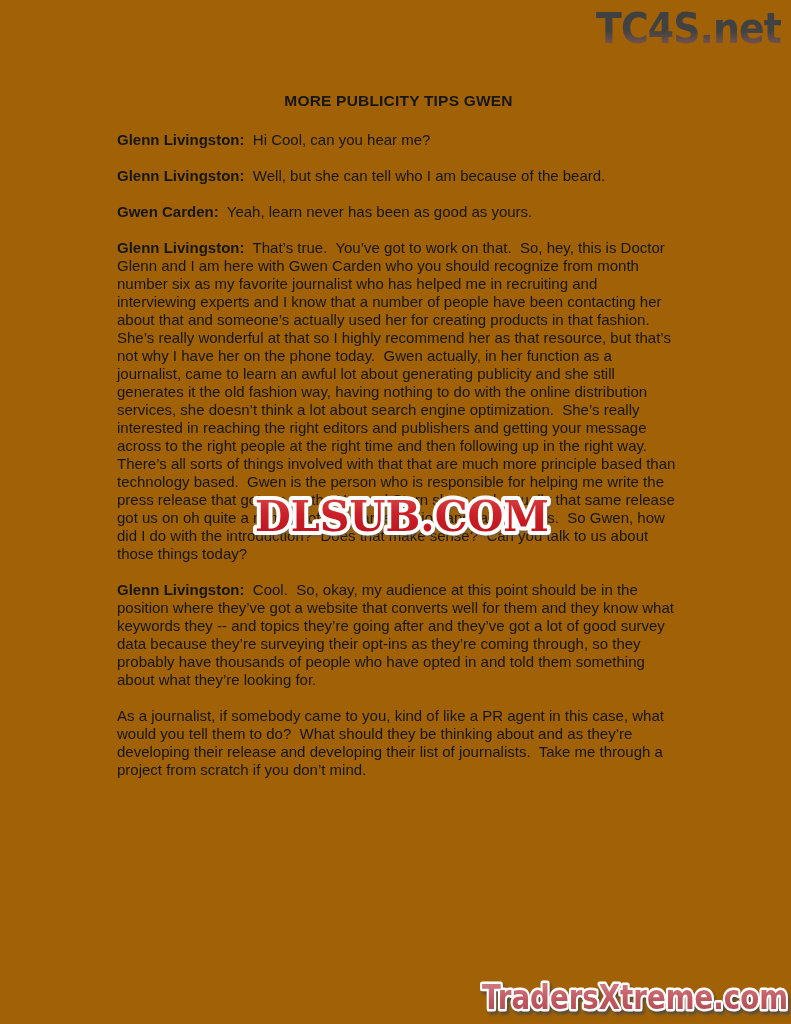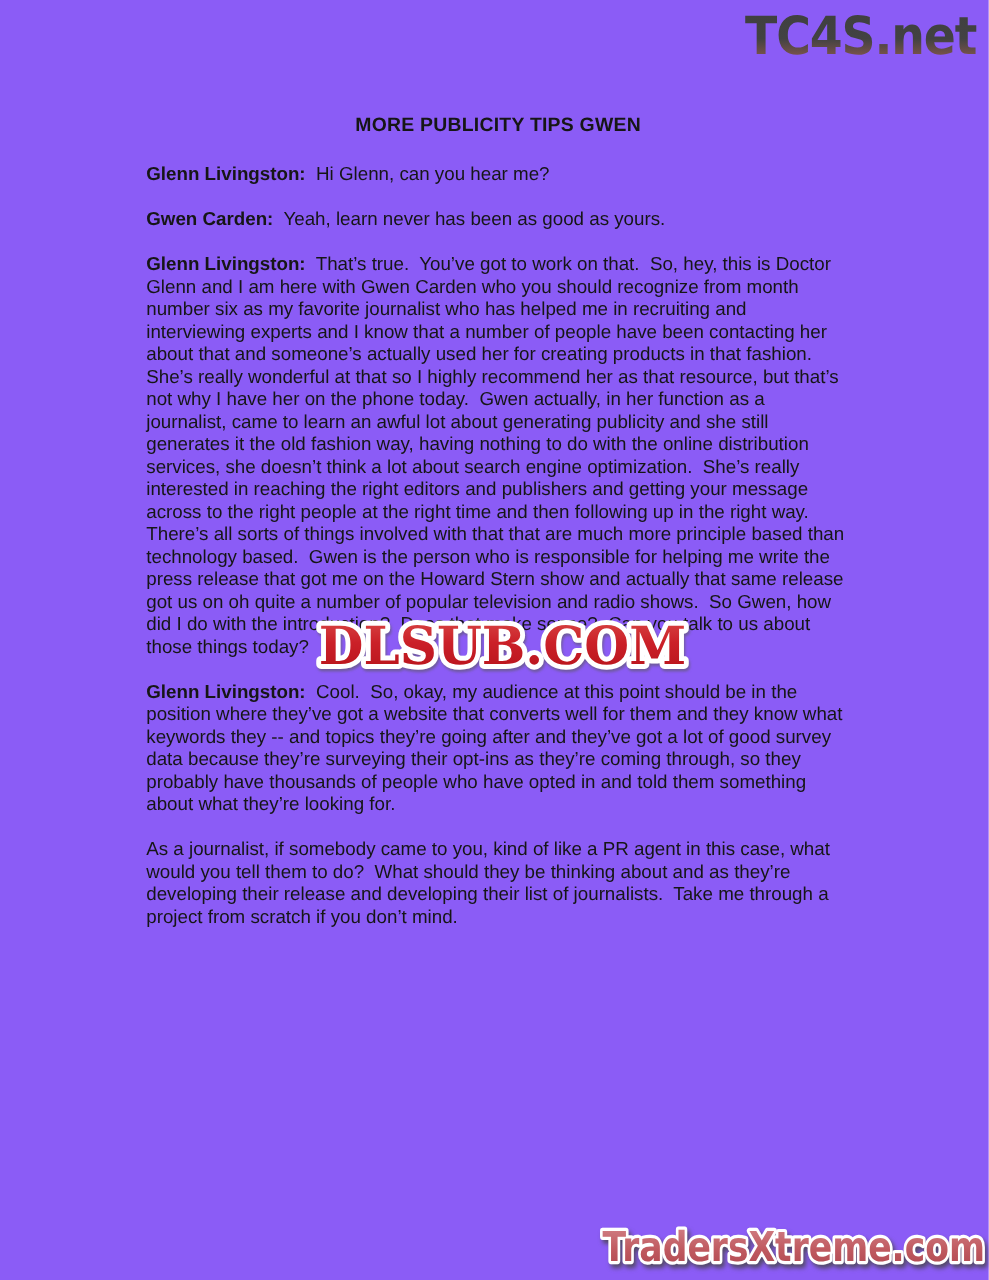--- a/index.html
+++ b/index.html
@@ -10,7 +10,7 @@
     overflow: hidden;
     font-family: "Liberation Sans", sans-serif;
   }
-  .page { position: absolute; inset: 0; background: #8b5cf6; }
+  .page { position: absolute; inset: 0; background: #a16207; }
 
   
   .tc4s-logo {

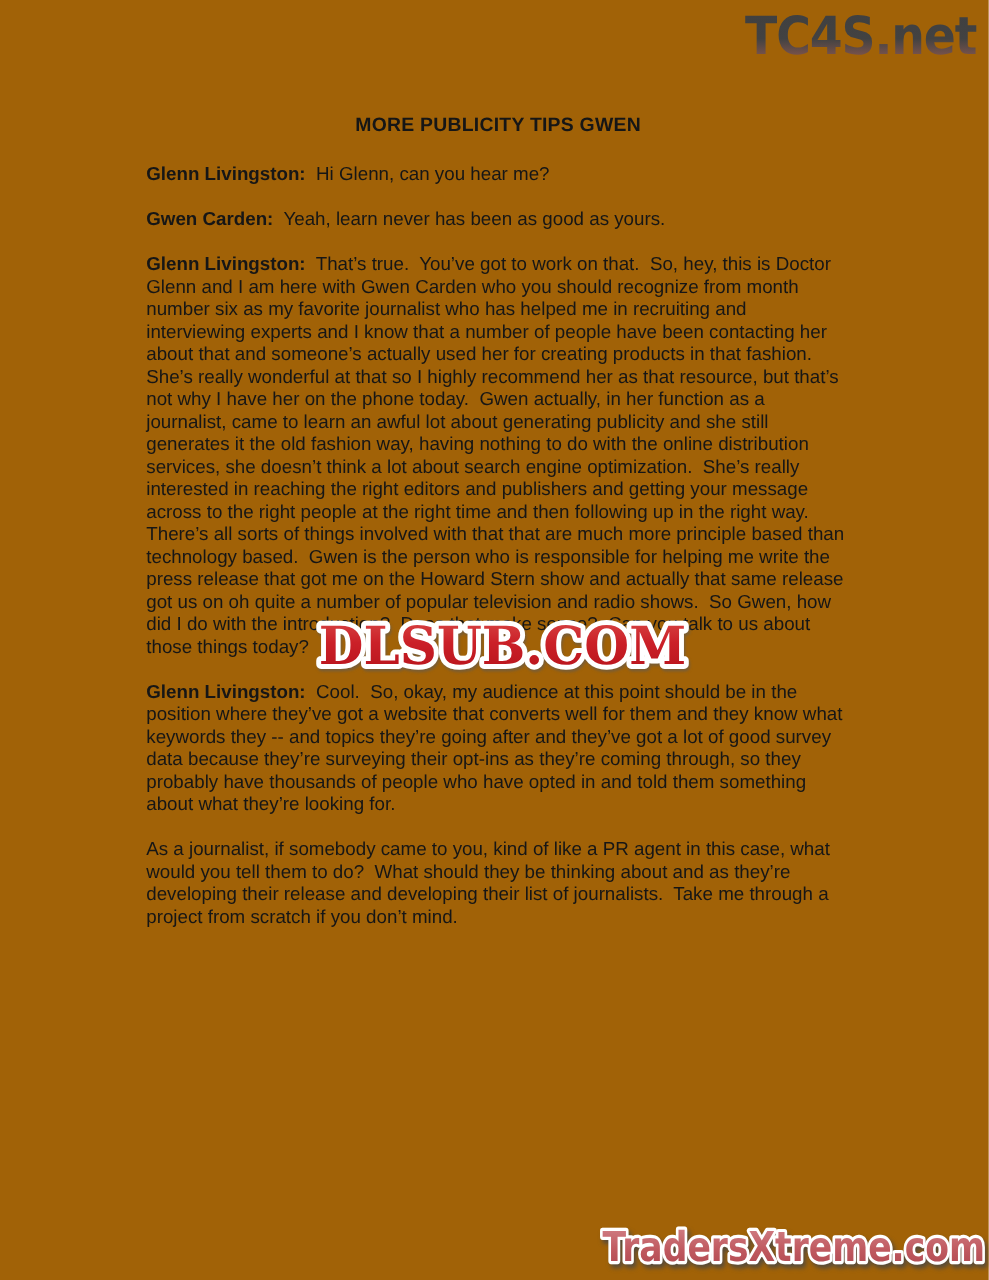--- a/index.html
+++ b/index.html
@@ -93,7 +93,7 @@
   <div class="content">
     <h1 class="doc-title">MORE PUBLICITY TIPS GWEN</h1>
 
-    <p class="para"><b>Glenn Livingston:</b><span>  Hi Glenn, can you hear me?</span></p>
+    <p class="para"><b>Glenn Livingston:</b><span>  Hi Cool, can you hear me?</span></p>
 
 
 

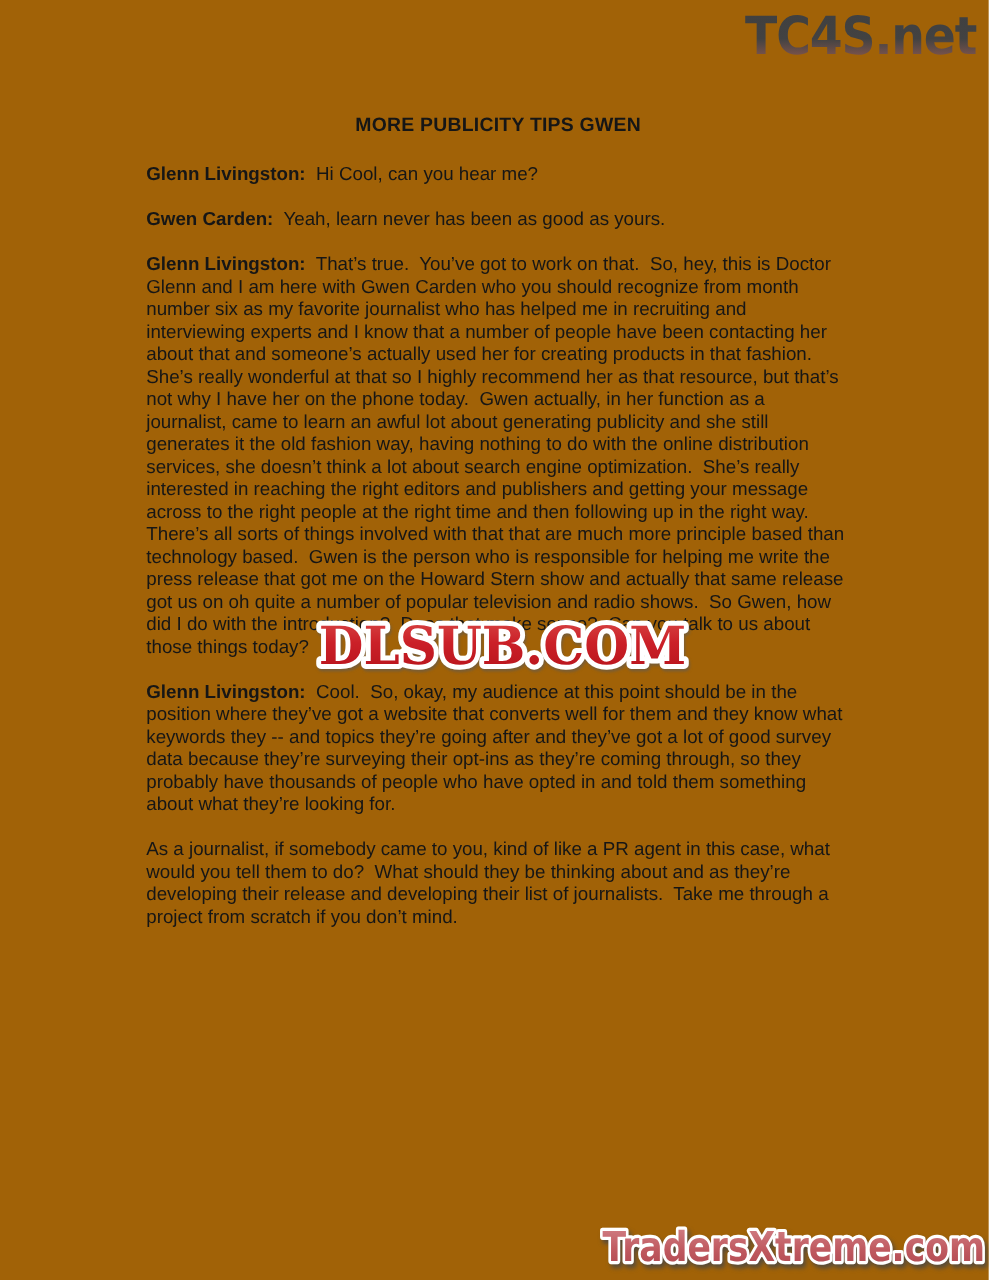--- a/index.html
+++ b/index.html
@@ -96,6 +96,7 @@
     <p class="para"><b>Glenn Livingston:</b><span>  Hi Cool, can you hear me?</span></p>
 
 
+    <p class="para"><b>Glenn Livingston:</b><span>  Well, but she can tell who I am because of the beard.</span></p>
 
     <p class="para"><b>Gwen Carden:</b><span>  Yeah, learn never has been as good as yours.</span></p>
 

